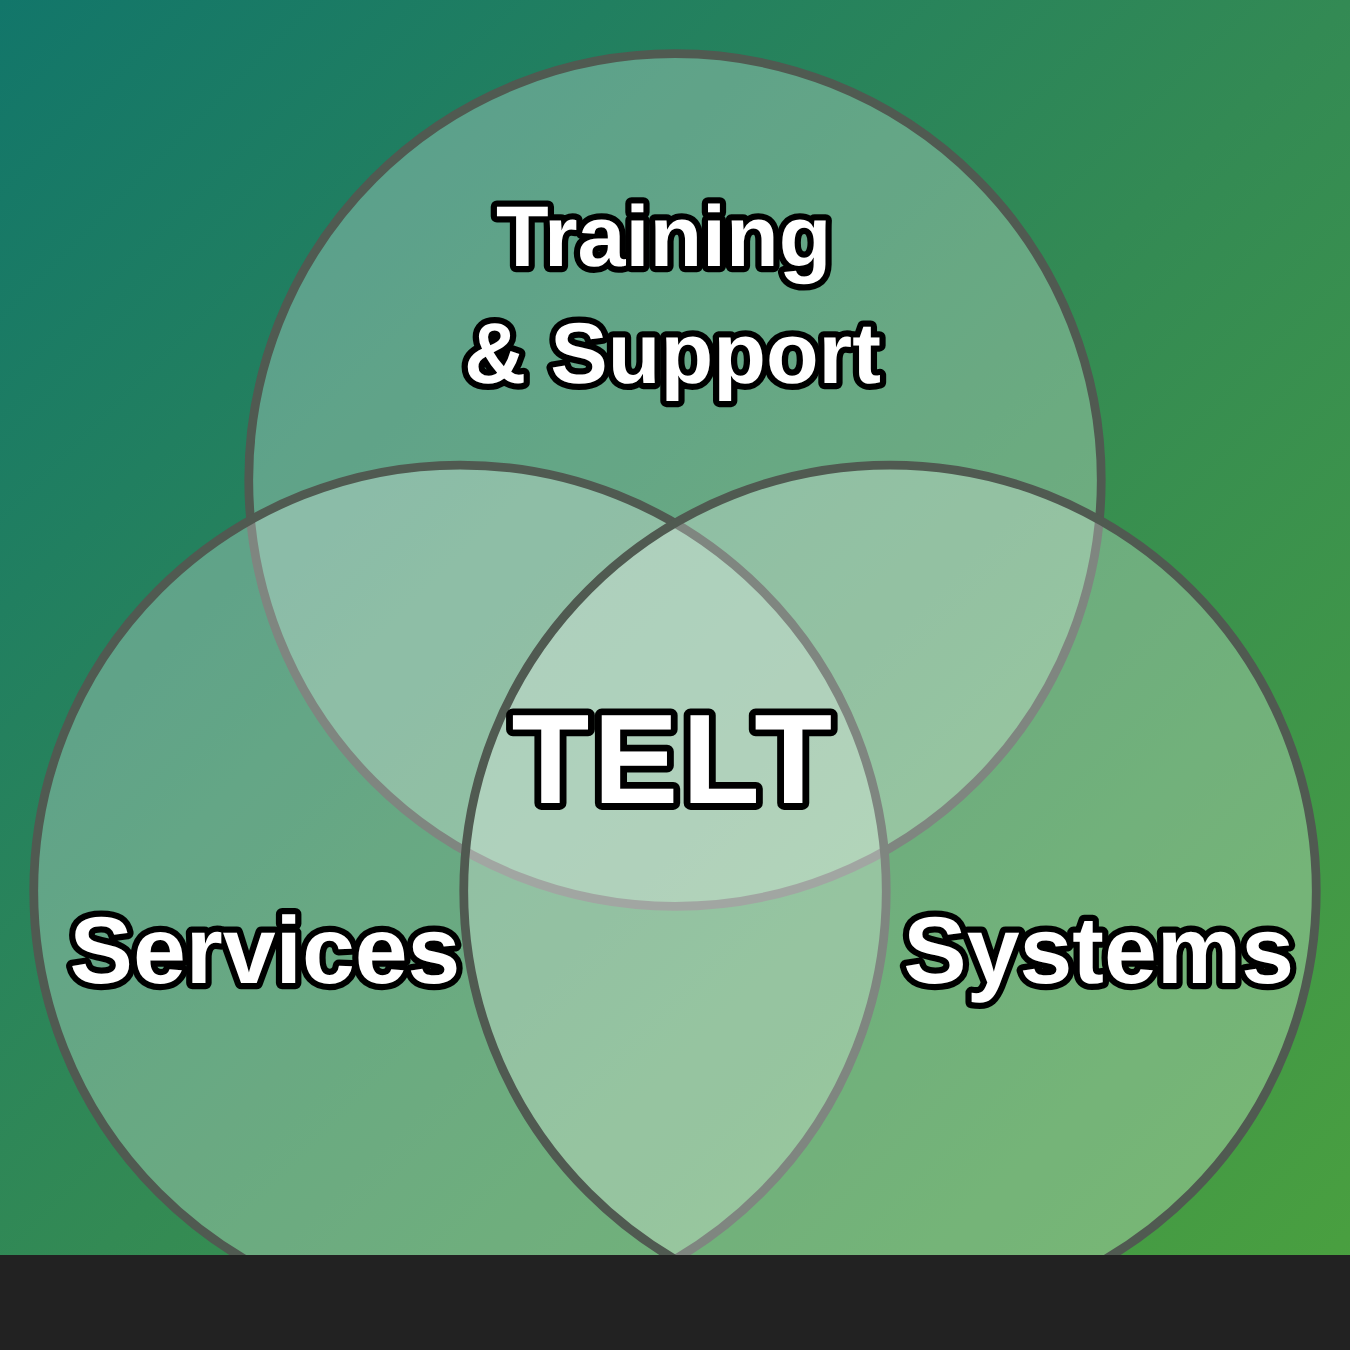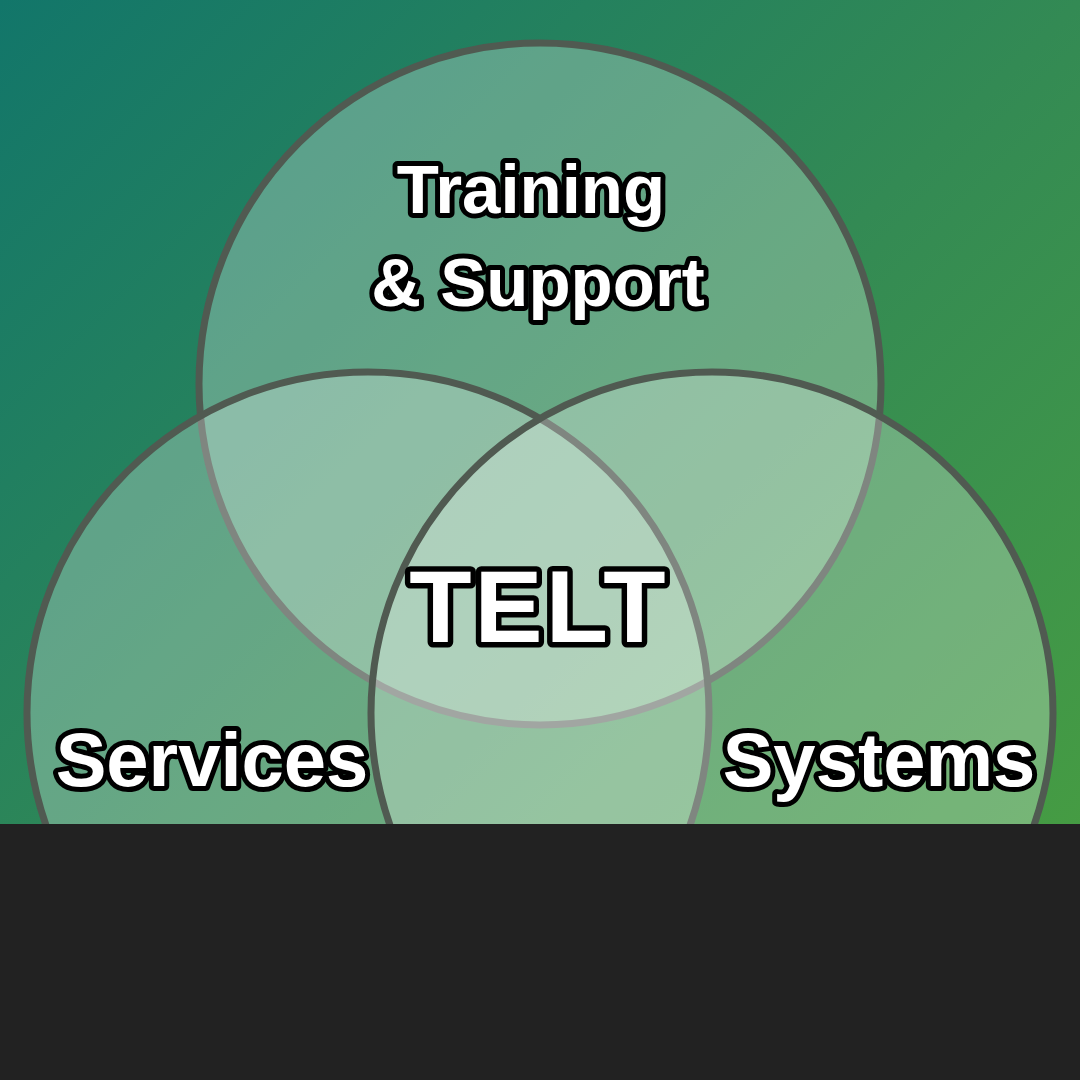--- a/index.html
+++ b/index.html
@@ -9,7 +9,7 @@
   }
   .canvas {
     width: 1080px;
-    height: 824px;
+    height: 1004px;
     position: relative;
     overflow: hidden;
     font-family: "Liberation Sans", sans-serif;

